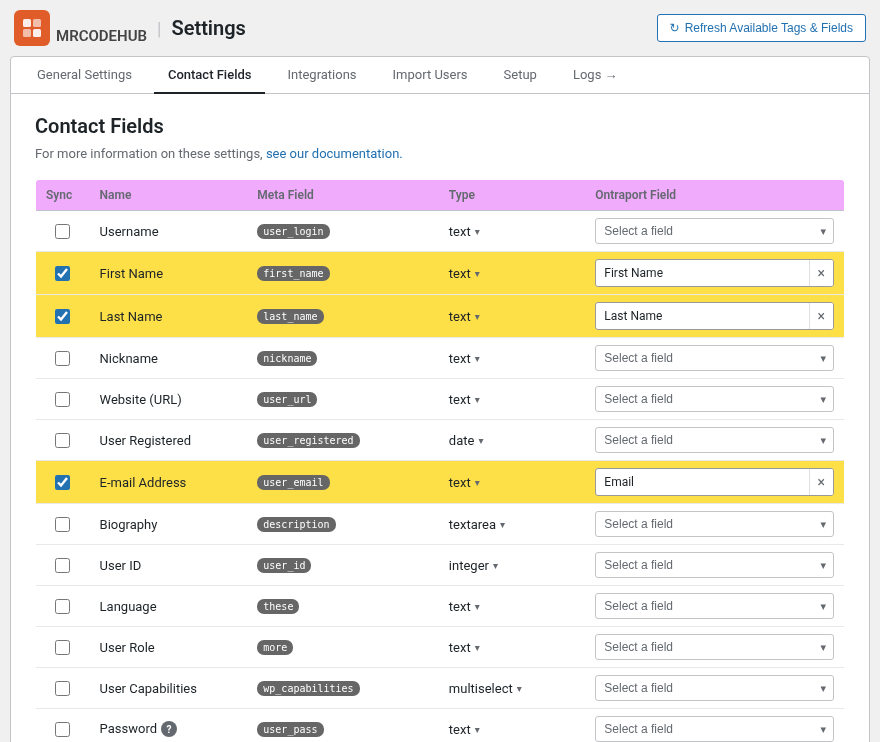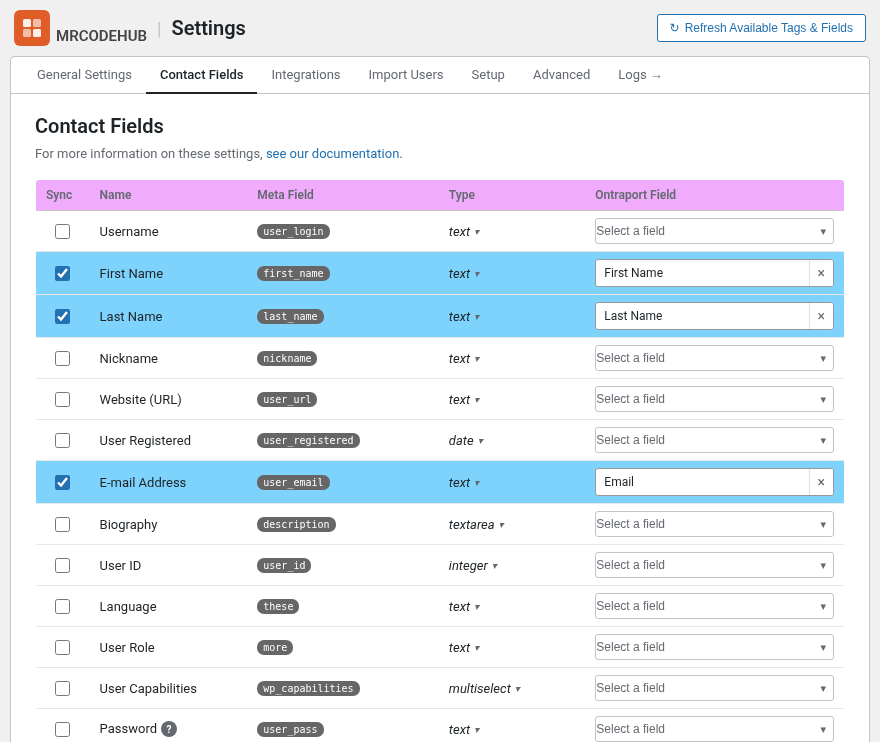--- a/index.html
+++ b/index.html
@@ -76,7 +76,7 @@
       display: flex;
       border-bottom: 1px solid #c3c4c7;
       padding: 0 12px;
-      gap: 0;
+      gap: 8px;
     }
     .tab {
       padding: 10px 14px;

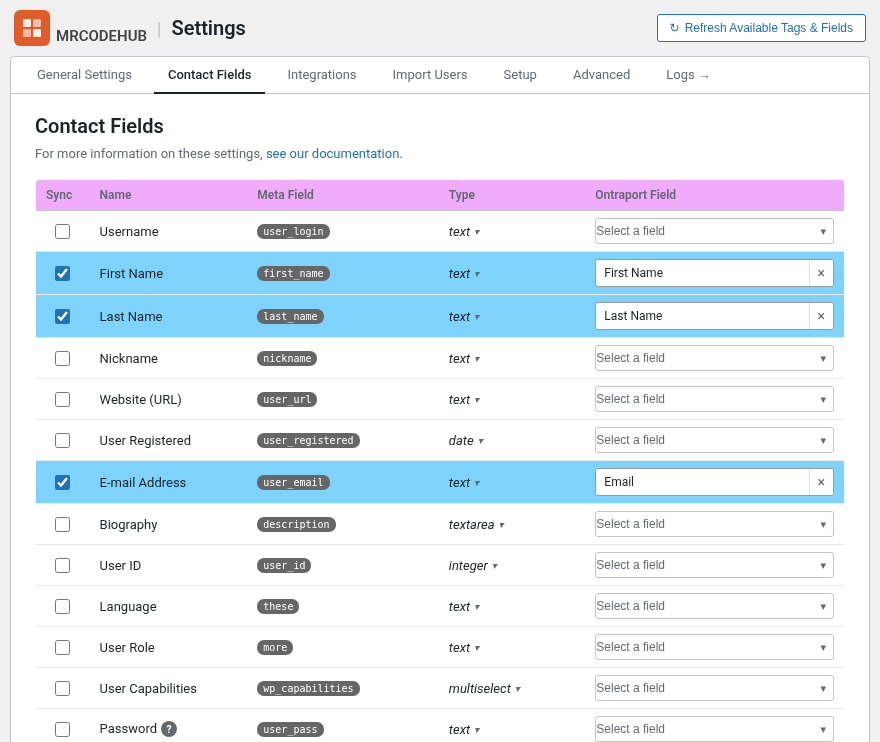--- a/index.html
+++ b/index.html
@@ -271,7 +271,6 @@
       <div class="tab">Integrations</div>
       <div class="tab">Import Users</div>
       <div class="tab">Setup</div>
-      <div class="tab">Advanced</div>
       <div class="tab">Logs →</div>
     </div>
 

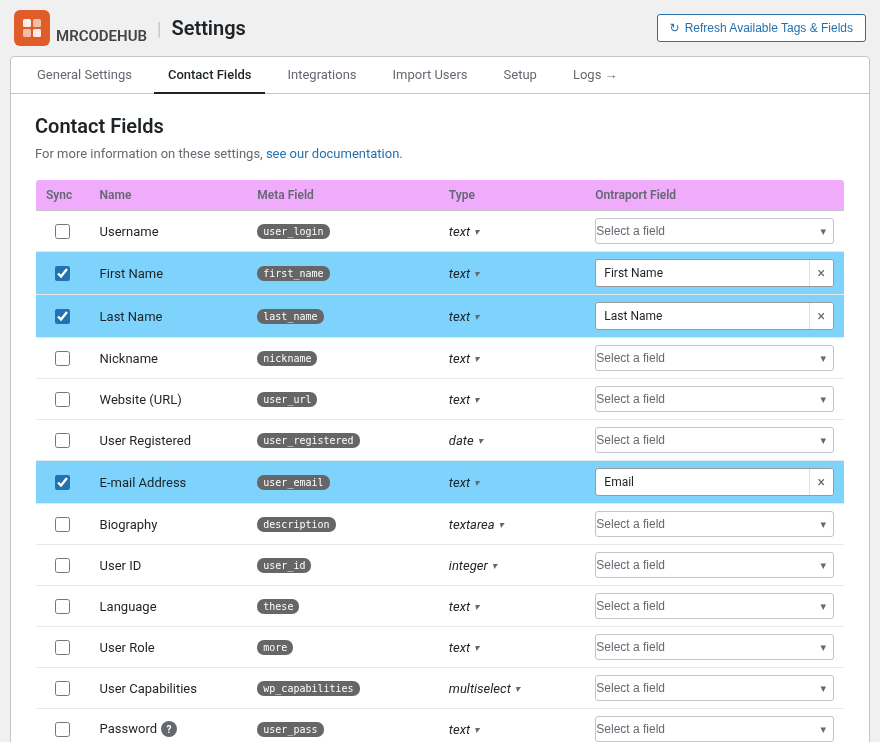--- a/index.html
+++ b/index.html
@@ -168,7 +168,6 @@
       align-items: center;
       gap: 4px;
       color: #1d2327;
-      font-style: italic;
     }
     .type-dropdown-icon {
       color: #646970;

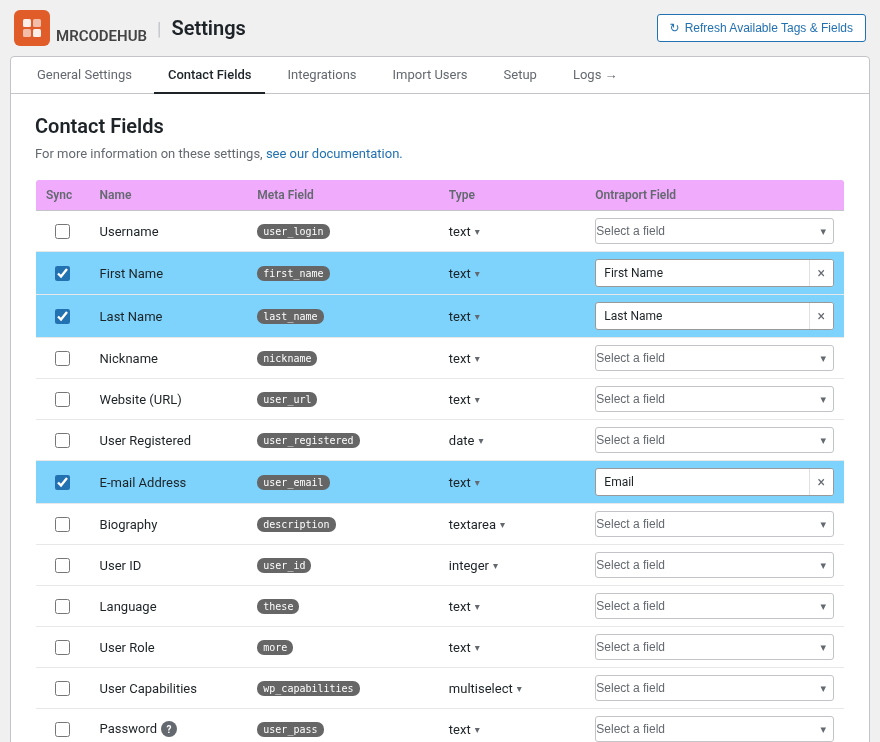--- a/index.html
+++ b/index.html
@@ -177,7 +177,7 @@
       width: 100%;
       border: 1px solid #c3c4c7;
       border-radius: 3px;
-      padding: 5px 28px 5px 0;
+      padding: 5px 28px 5px 8px;
       font-size: 12px;
       color: #646970;
       background: white;

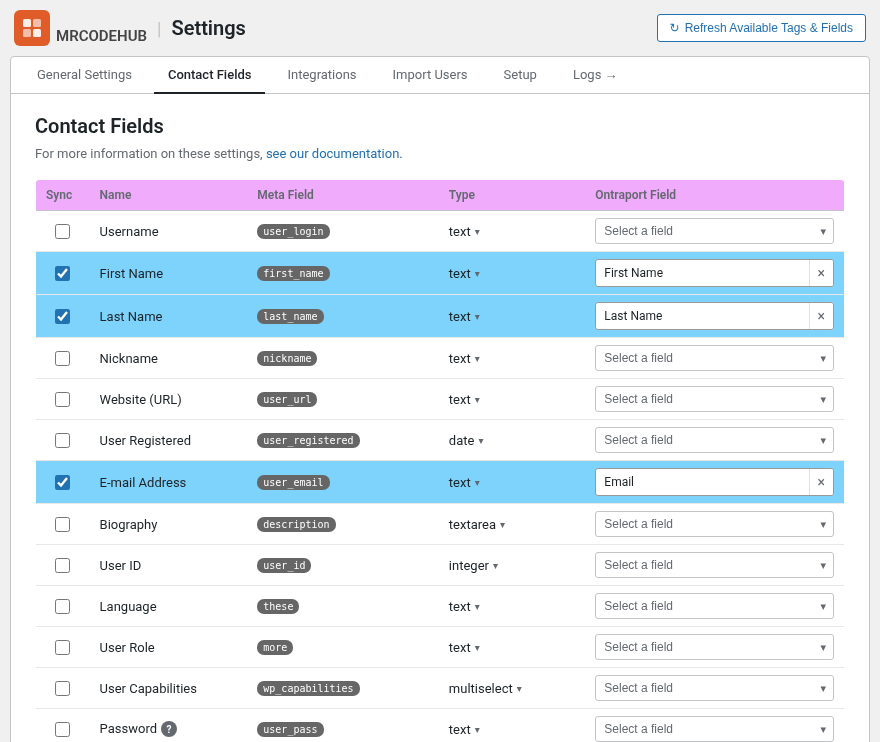--- a/index.html
+++ b/index.html
@@ -135,7 +135,7 @@
     }
     .table tr:last-child td { border-bottom: none; }
     .table tr.checked-row {
-      background: #7dd3fc;
+      background: #fde047;
     }
     .col-sync { width: 48px; }
     .col-name { width: 140px; }

